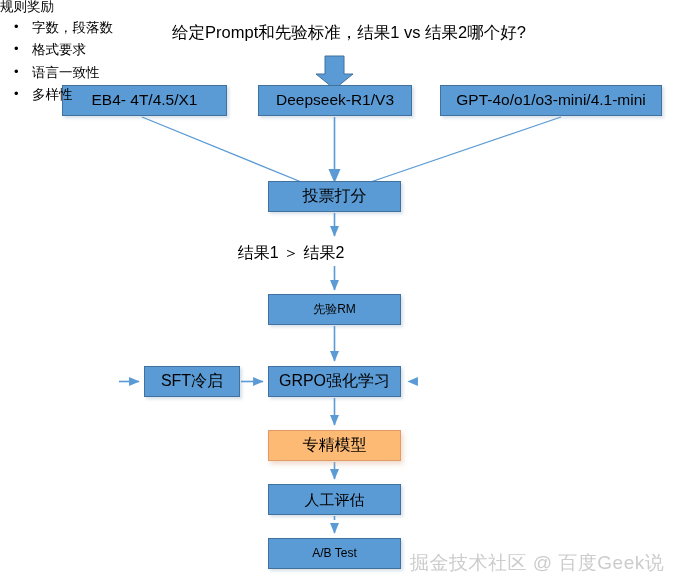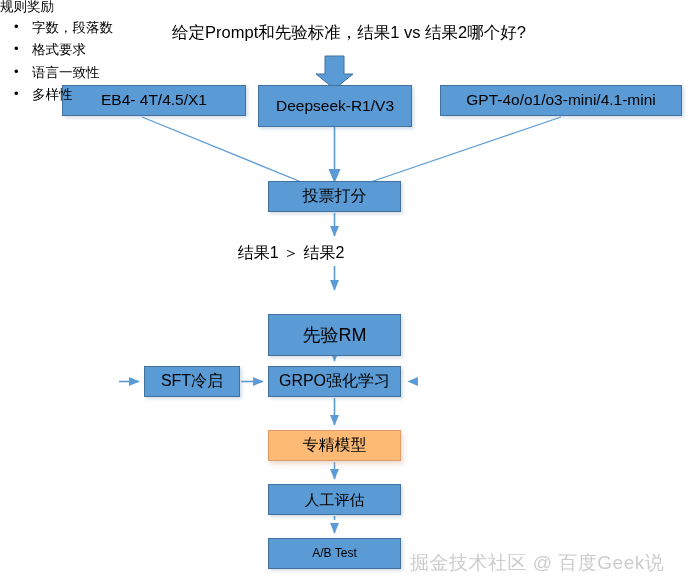--- a/index.html
+++ b/index.html
@@ -100,7 +100,7 @@
     white-space: nowrap;
     letter-spacing: 0.5px;
   }
-  .n-eb4    { left: 62px;  top: 85px;  width: 184px; height: 31px; font-size: 15.5px; text-align: center; }
+  .n-eb4    { left: 62px;  top: 85px;  width: 165px; height: 31px; font-size: 15.5px; text-align: center; }
   .n-ds     { left: 258px; top: 85px;  width: 154px; height: 42px; font-size: 15.5px; }
   .n-gpt    { left: 440px; top: 85px;  width: 242px; height: 31px; font-size: 15.5px; }
   .n-vote   { left: 268px; top: 181px; width: 133px; height: 31px; font-size: 16px; }

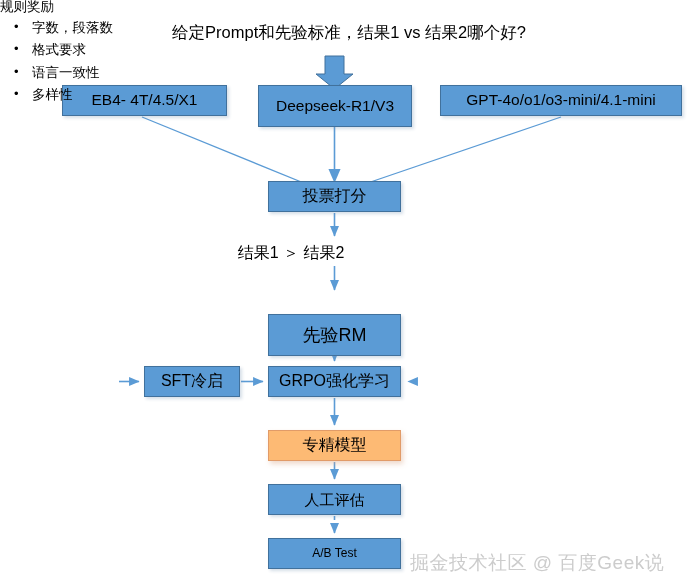--- a/index.html
+++ b/index.html
@@ -101,7 +101,7 @@
     letter-spacing: 0.5px;
   }
   .n-eb4    { left: 62px;  top: 85px;  width: 165px; height: 31px; font-size: 15.5px; text-align: center; }
-  .n-ds     { left: 258px; top: 85px;  width: 154px; height: 42px; font-size: 15.5px; }
+  .n-ds     { left: 258px; top: 85px;  width: 154px; height: 31px; font-size: 15.5px; }
   .n-gpt    { left: 440px; top: 85px;  width: 242px; height: 31px; font-size: 15.5px; }
   .n-vote   { left: 268px; top: 181px; width: 133px; height: 31px; font-size: 16px; }
   .n-rm     { left: 268px; top: 294px; width: 133px; height: 42px; font-size: 18px; margin-top: 20px; }

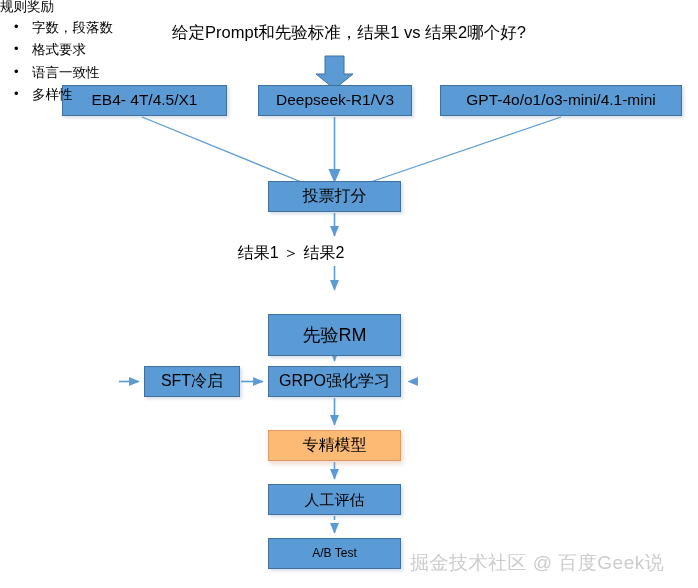--- a/index.html
+++ b/index.html
@@ -102,7 +102,7 @@
   }
   .n-eb4    { left: 62px;  top: 85px;  width: 165px; height: 31px; font-size: 15.5px; text-align: center; }
   .n-ds     { left: 258px; top: 85px;  width: 154px; height: 31px; font-size: 15.5px; }
-  .n-gpt    { left: 440px; top: 85px;  width: 242px; height: 31px; font-size: 15.5px; }
+  .n-gpt    { left: 440px; top: 85px;  width: 222px; height: 31px; font-size: 15.5px; }
   .n-vote   { left: 268px; top: 181px; width: 133px; height: 31px; font-size: 16px; }
   .n-rm     { left: 268px; top: 294px; width: 133px; height: 42px; font-size: 18px; margin-top: 20px; }
   .n-qwen   { left: 14px;  top: 366px; width: 104px; height: 31px; font-size: 16px; }

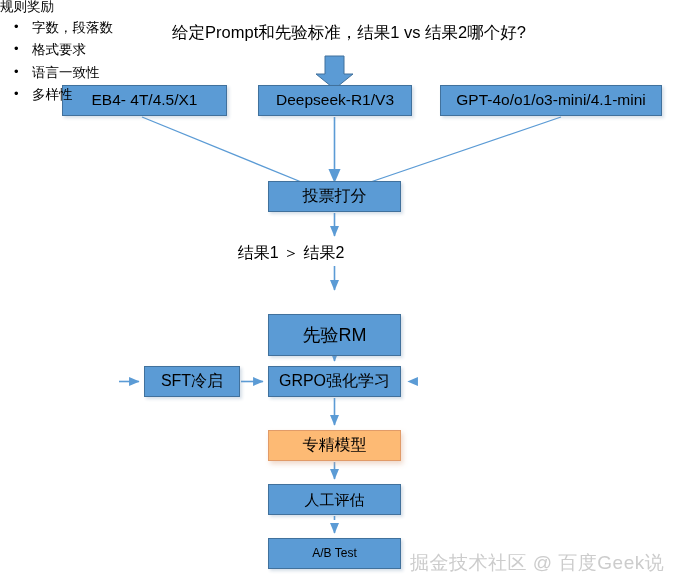--- a/index.html
+++ b/index.html
@@ -104,7 +104,7 @@
   .n-ds     { left: 258px; top: 85px;  width: 154px; height: 31px; font-size: 15.5px; }
   .n-gpt    { left: 440px; top: 85px;  width: 222px; height: 31px; font-size: 15.5px; }
   .n-vote   { left: 268px; top: 181px; width: 133px; height: 31px; font-size: 16px; }
-  .n-rm     { left: 268px; top: 294px; width: 133px; height: 42px; font-size: 18px; margin-top: 20px; }
+  .n-rm     { left: 268px; top: 294px; width: 133px; height: 31px; font-size: 12px; }
   .n-qwen   { left: 14px;  top: 366px; width: 104px; height: 31px; font-size: 16px; }
   .n-sft    { left: 144px; top: 366px; width: 96px;  height: 31px; font-size: 16px; text-align: center; }
   .n-grpo   { left: 268px; top: 366px; width: 133px; height: 31px; font-size: 16px; }

